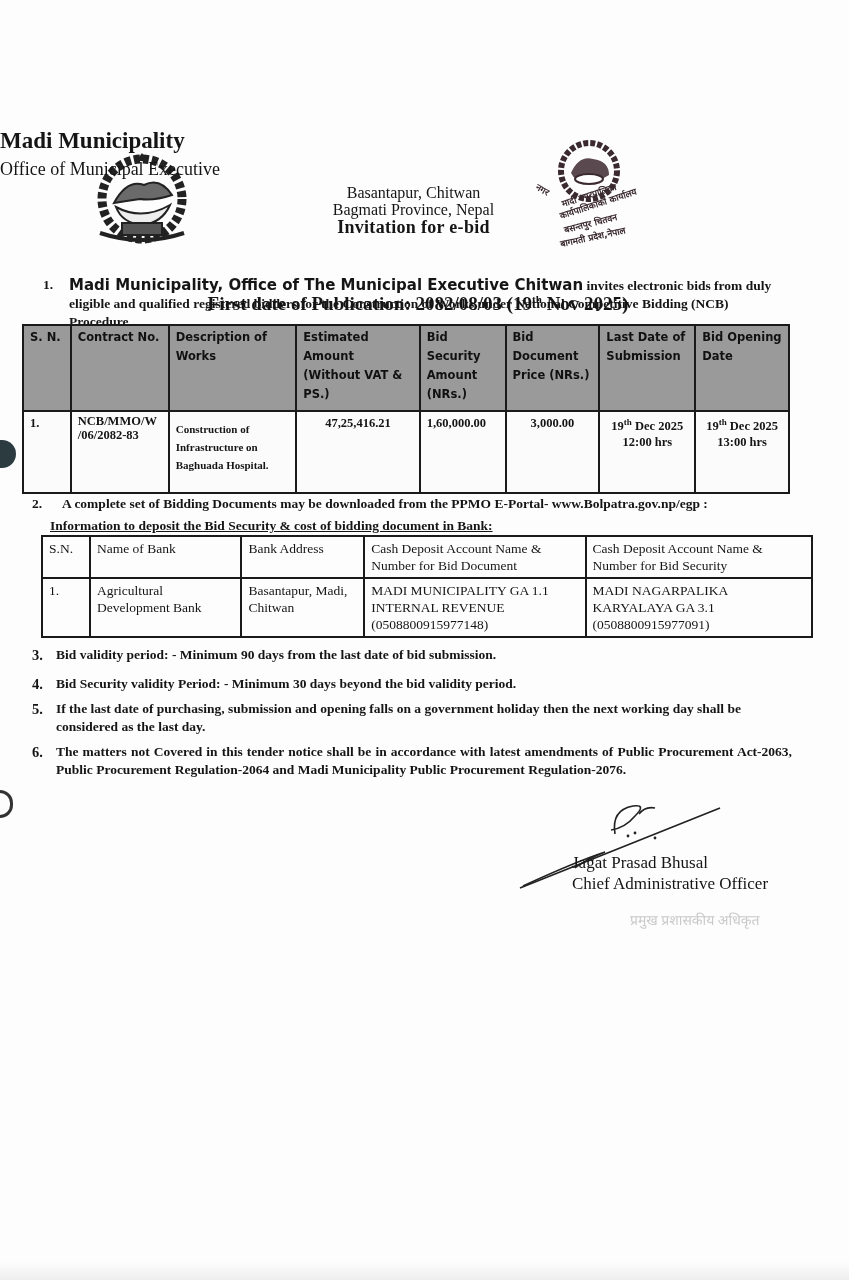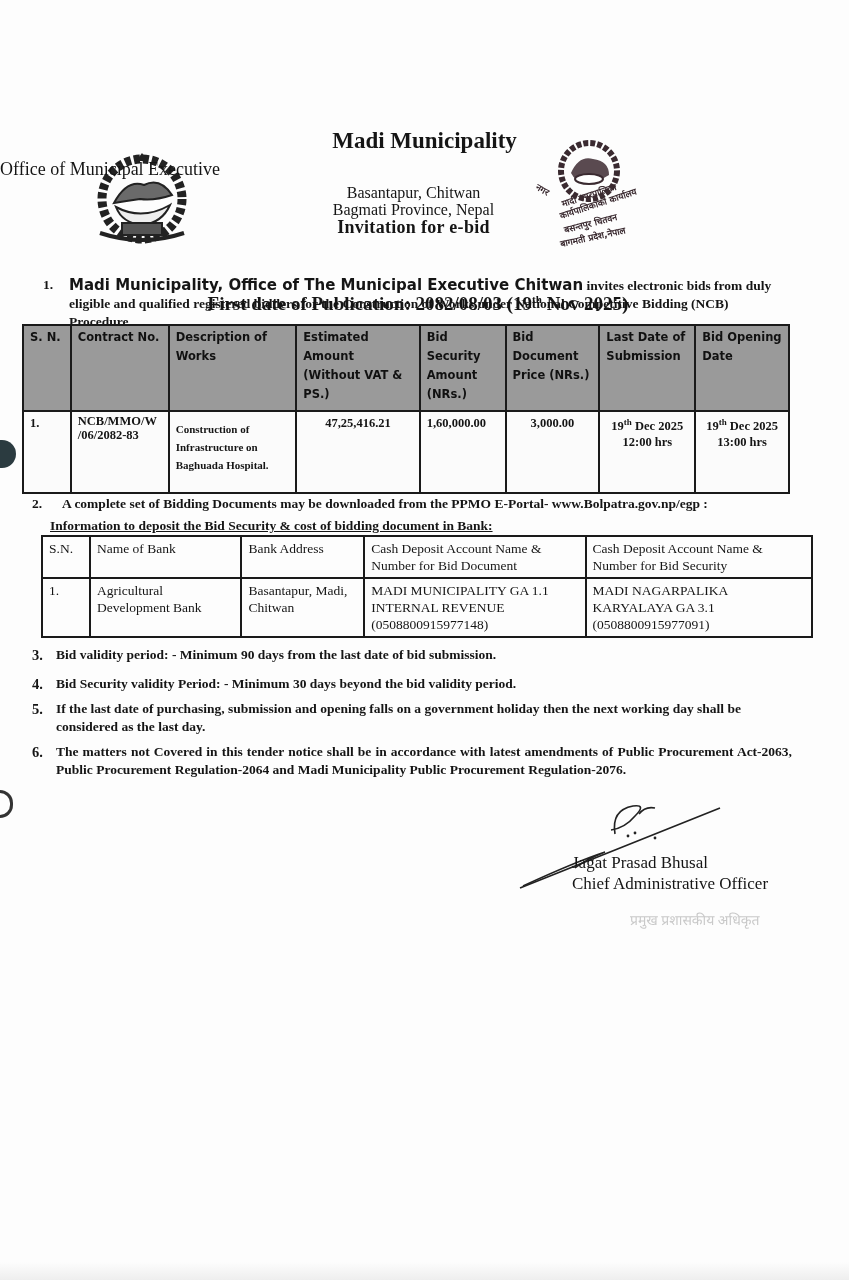--- a/index.html
+++ b/index.html
@@ -11,7 +11,7 @@
   }
   .abs { position: absolute; }
   
-  .title { left: 0; width: 849px; top: 128px; text-align: center; font-size: 23px; font-weight: bold; }
+  .title { left: 0; width: 849px; top: 128px; text-align: left; font-size: 23px; font-weight: bold; }
   .subtitle { left: 0; width: 827px; top: 159px; font-size: 18px; }
   .addr { left: 0; width: 827px; text-align: center; font-size: 16px; line-height: 16px; }
   .addr1 { top: 185px; }

